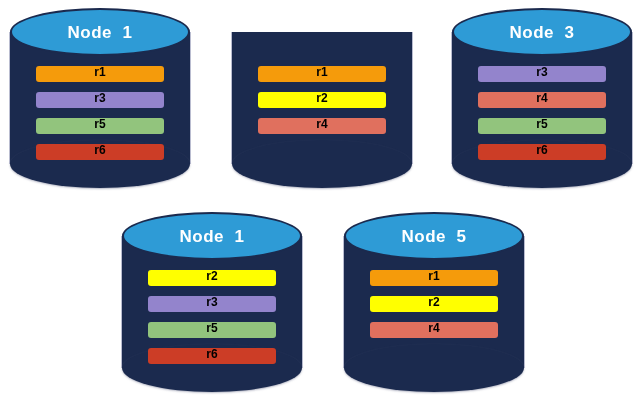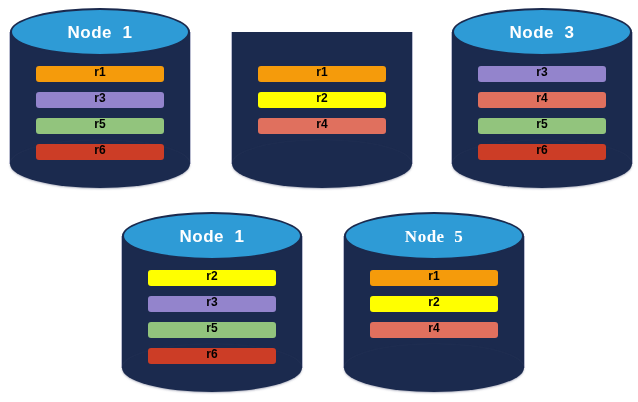--- a/index.html
+++ b/index.html
@@ -194,7 +194,7 @@
     <div class="cyl-body" style="background: rgb(27, 42, 78);"></div>
     <div class="cyl-bottom" style="background: rgb(27, 42, 78);"></div>
     <div class="cyl-top" style="background: rgb(46, 155, 214); border-color: rgb(27, 42, 78);">
-      <span class="node-label" style="color: rgb(255, 255, 255); font-family: Liberation Serif, serif;">Node  5</span>
+      <span class="node-label" style="color: rgb(255, 255, 255);">Node  5</span>
     </div>
     <div class="records">
         <div class="record-bar" style="background: rgb(245, 155, 11);">

